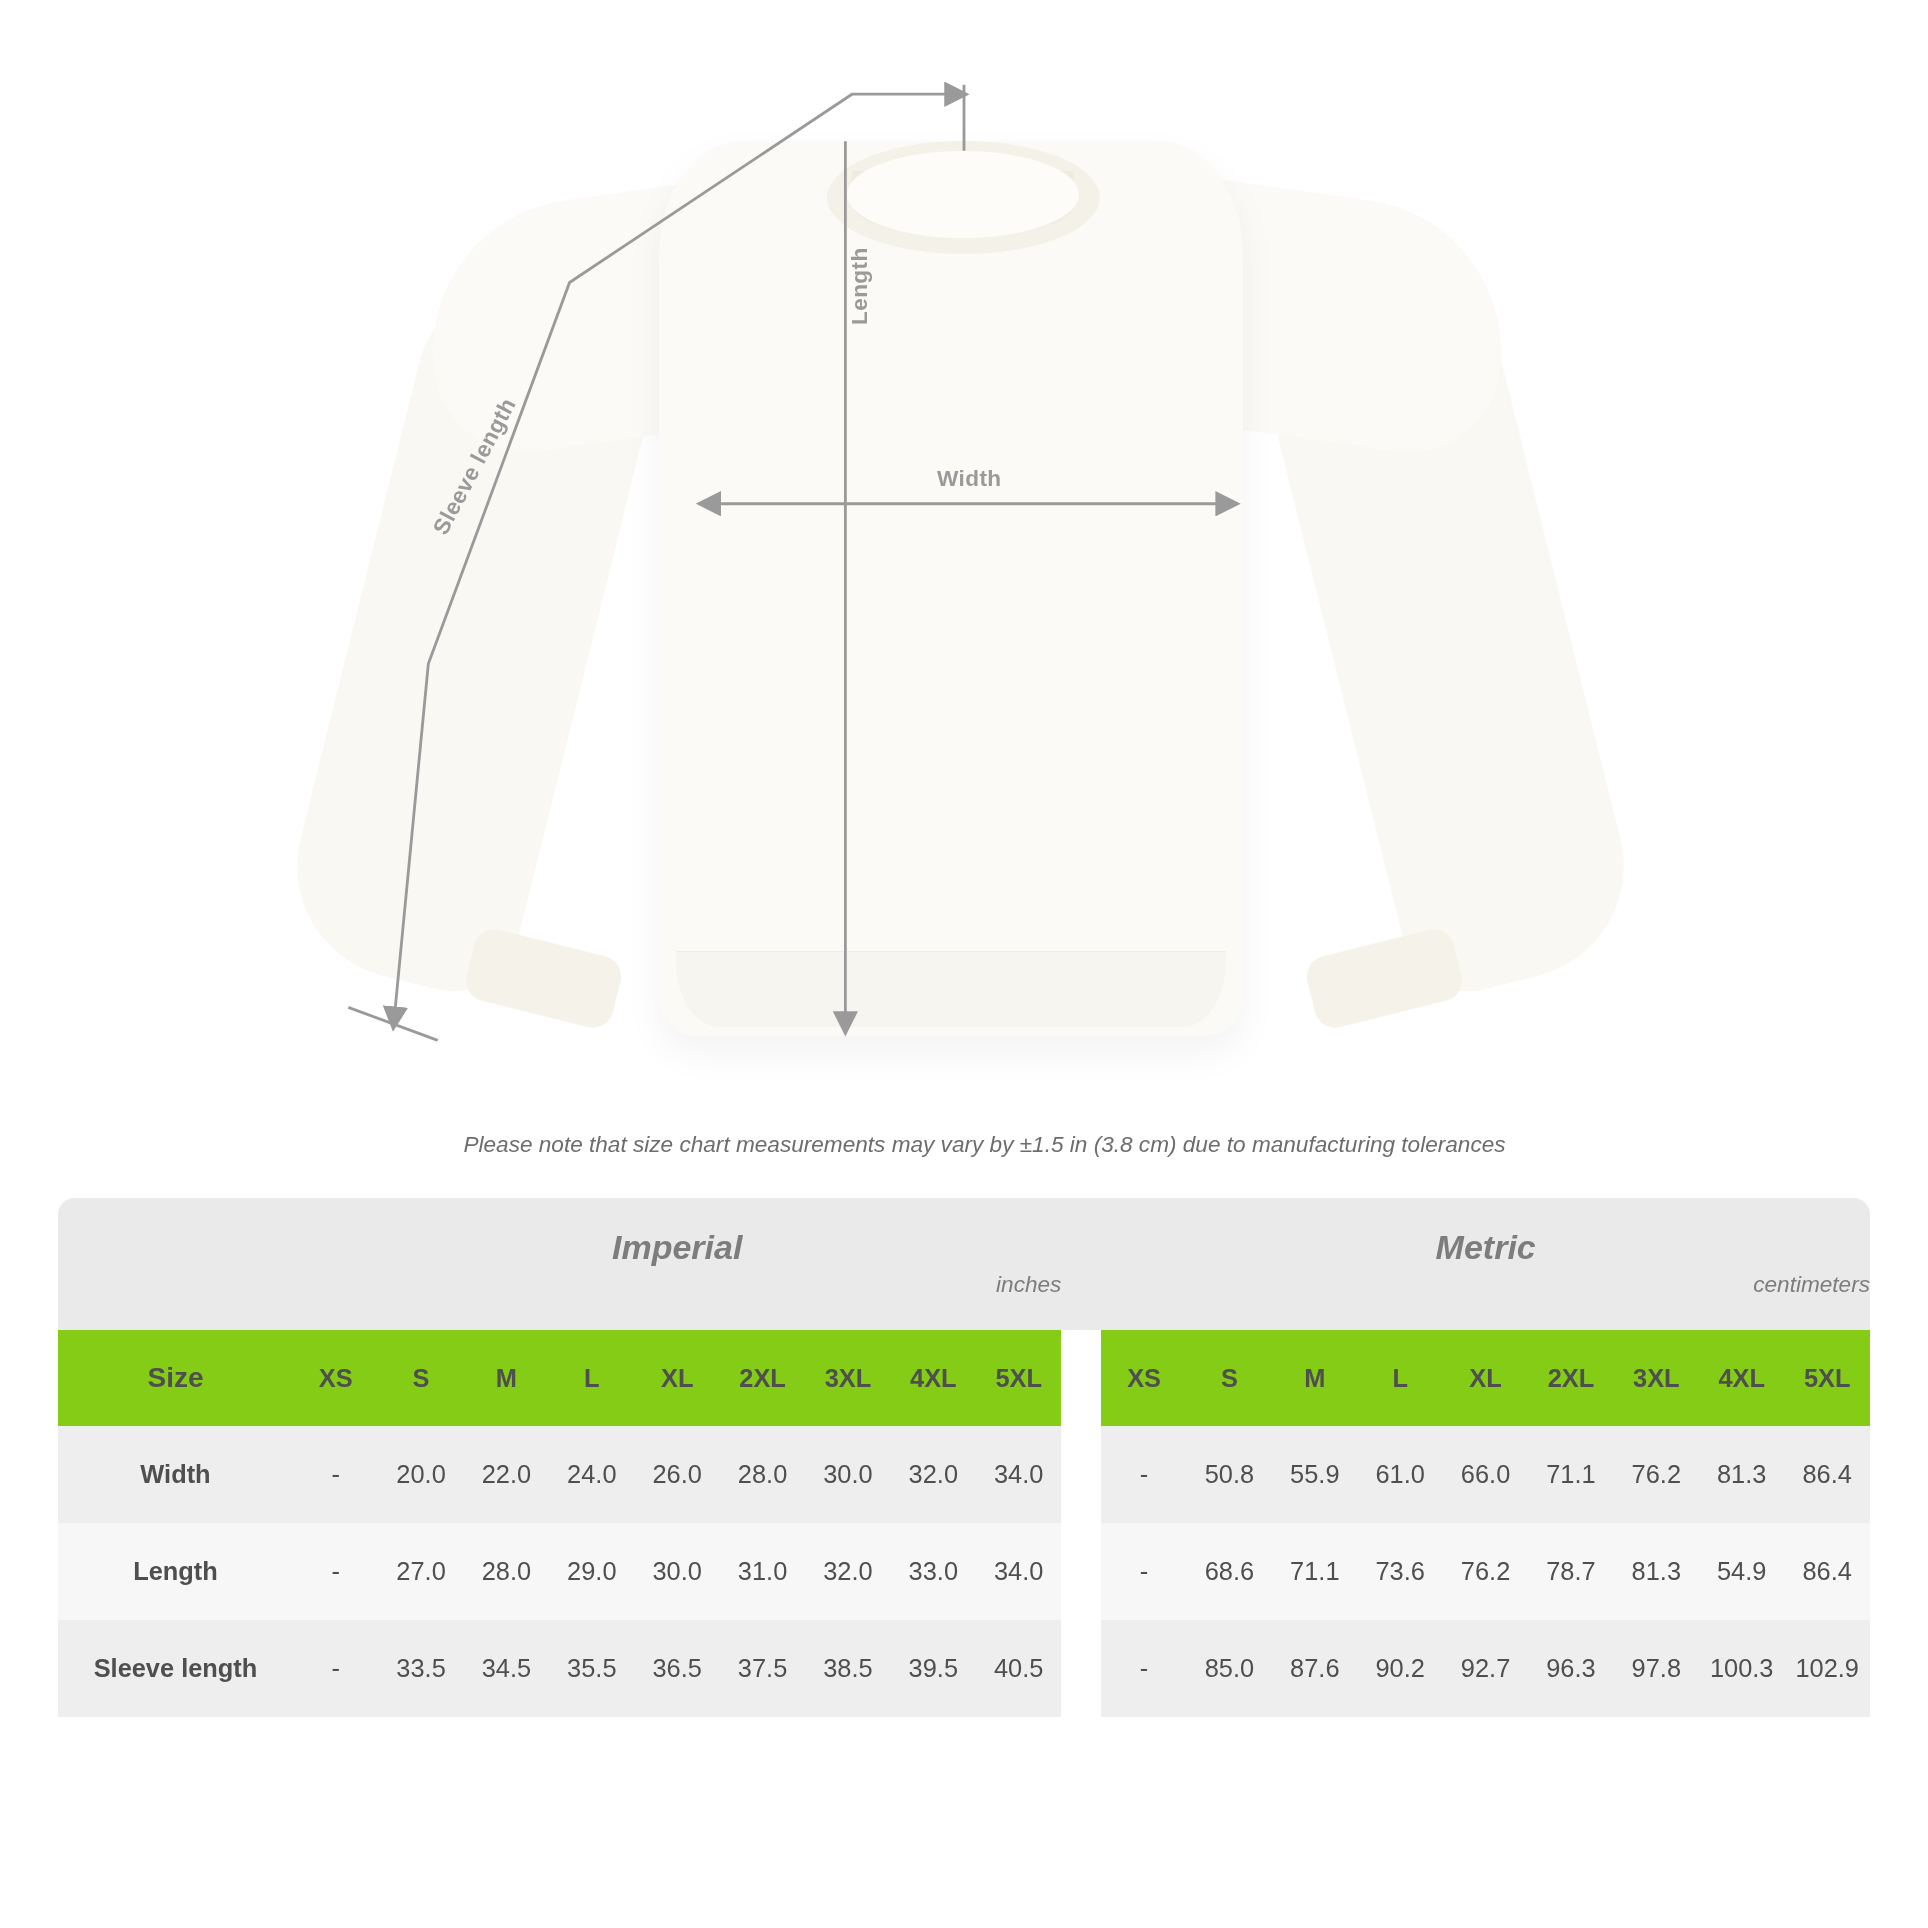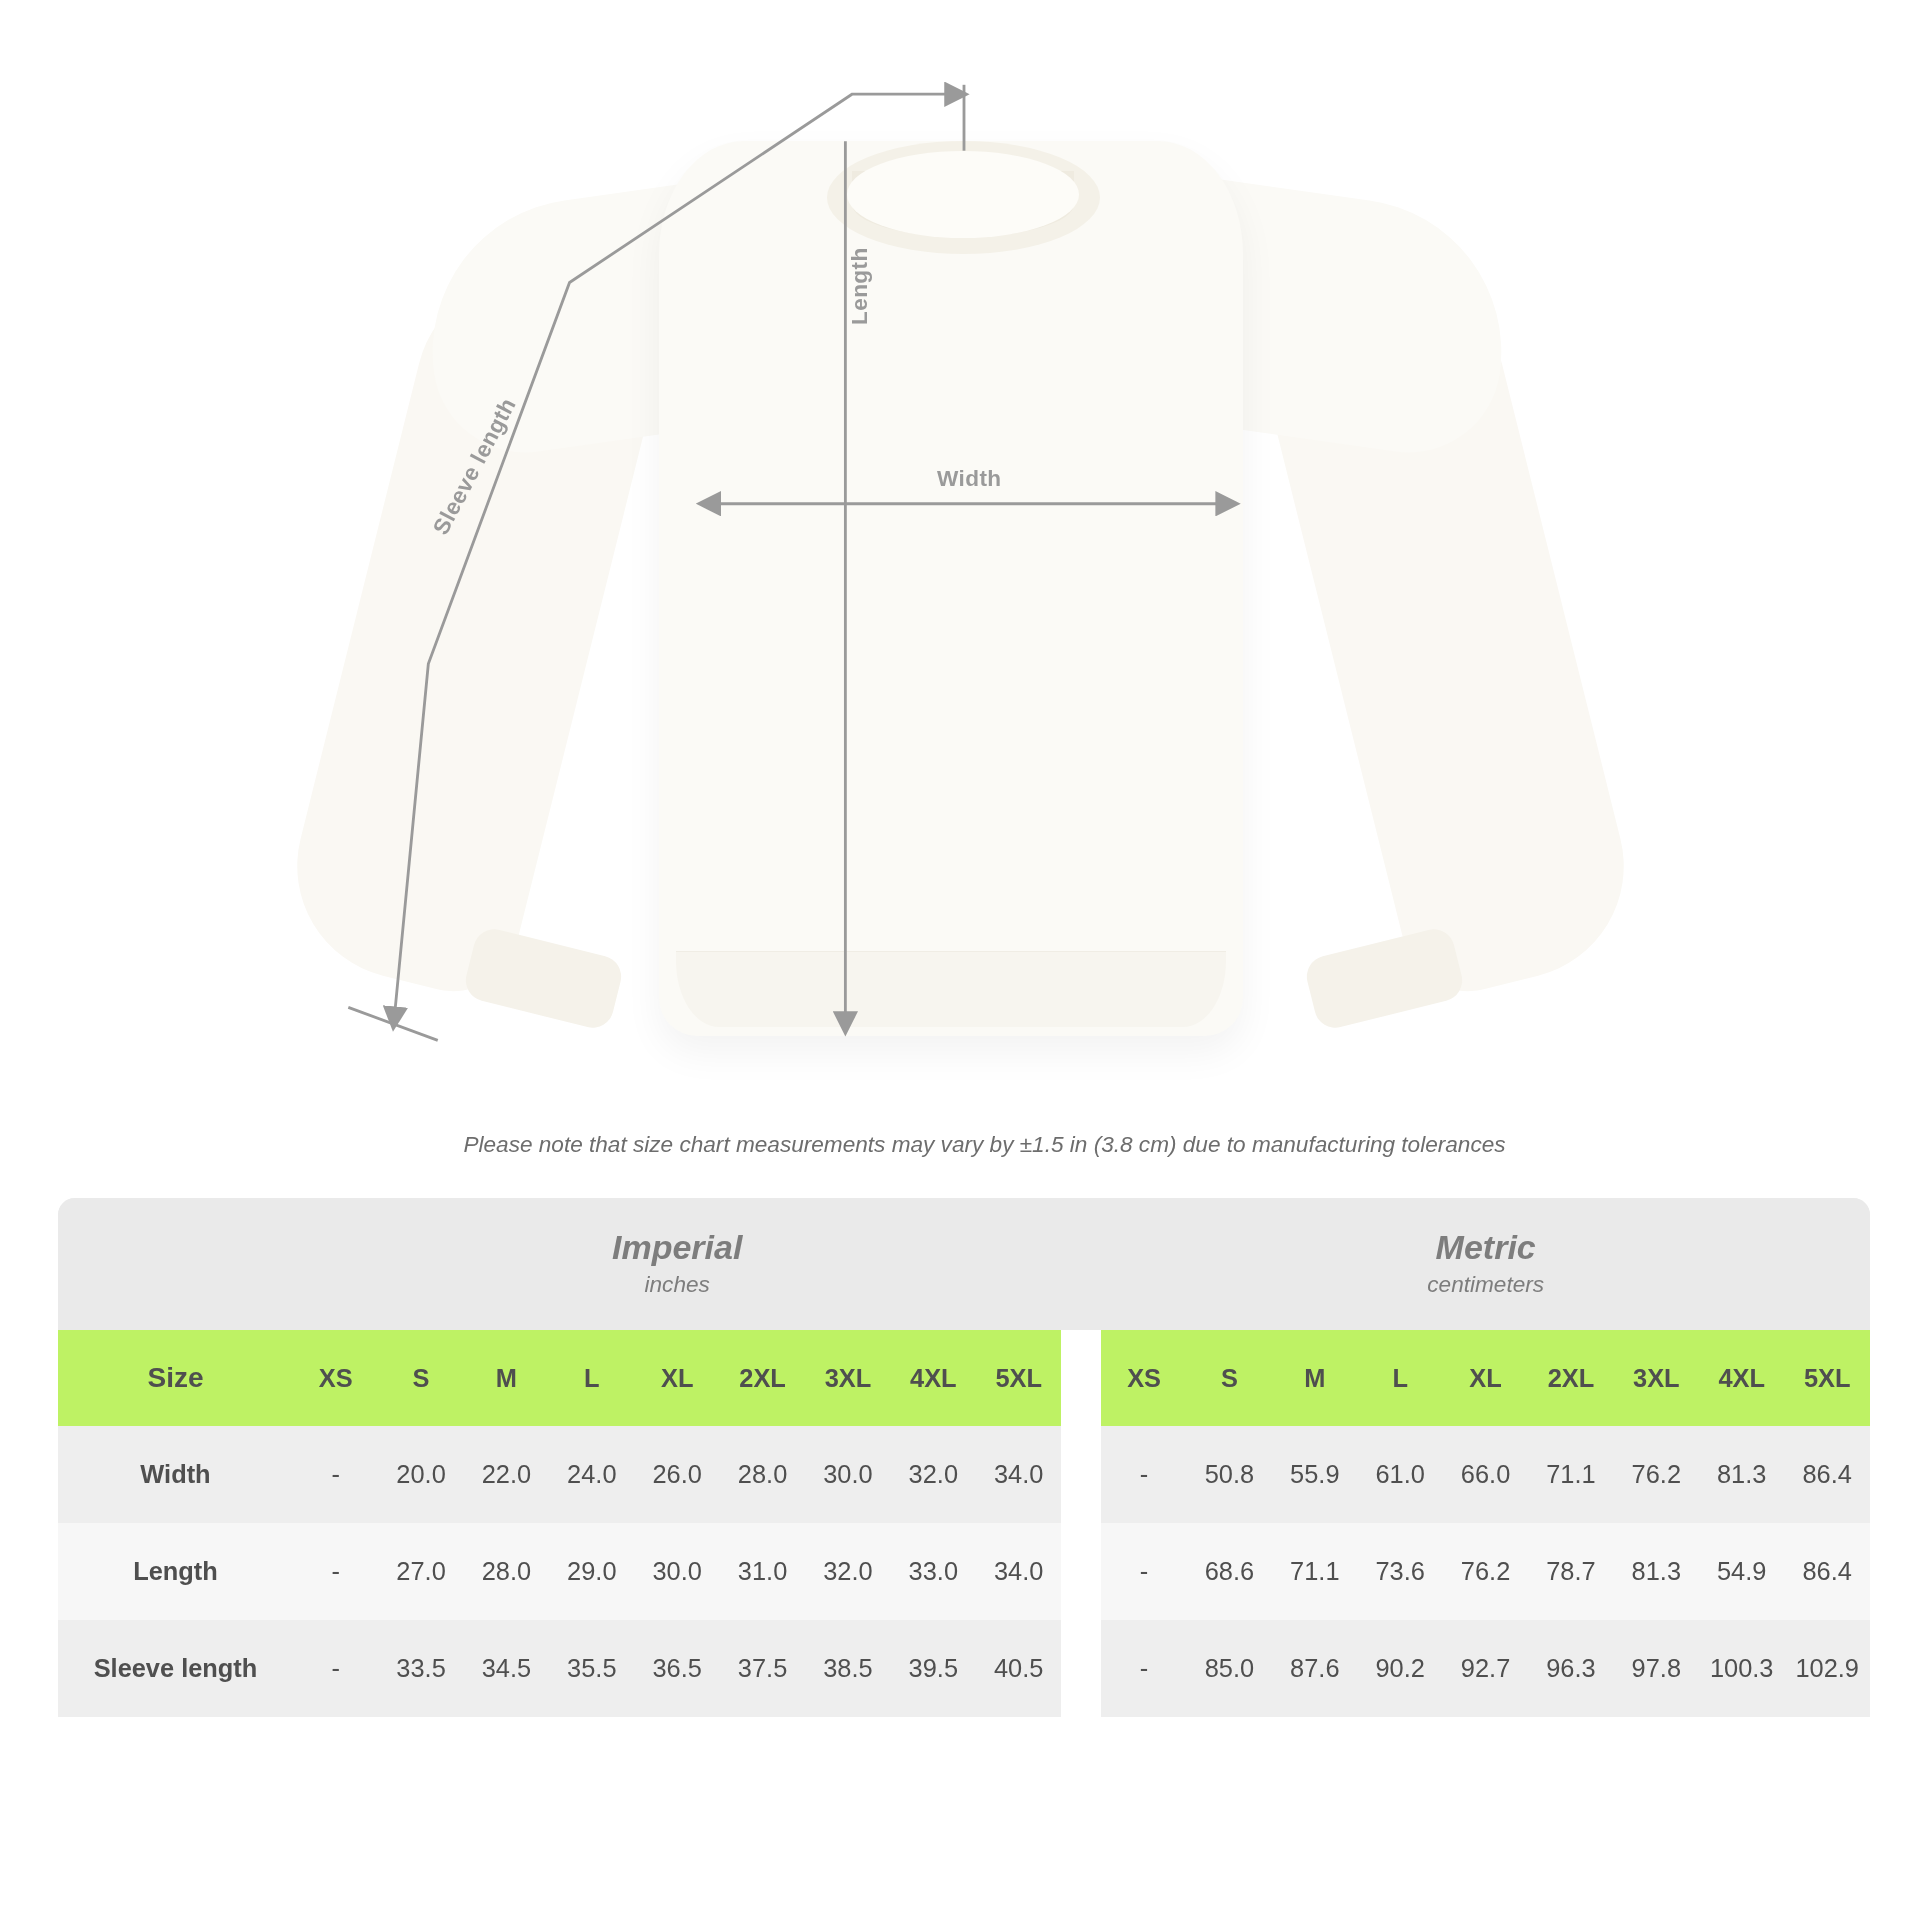--- a/index.html
+++ b/index.html
@@ -221,6 +221,7 @@
     font-style: italic;
     color: #7d7d7d;
     margin-top: 3.8px;
+    text-align: right;
   }
   .head-row th {
     padding: 32px 0;

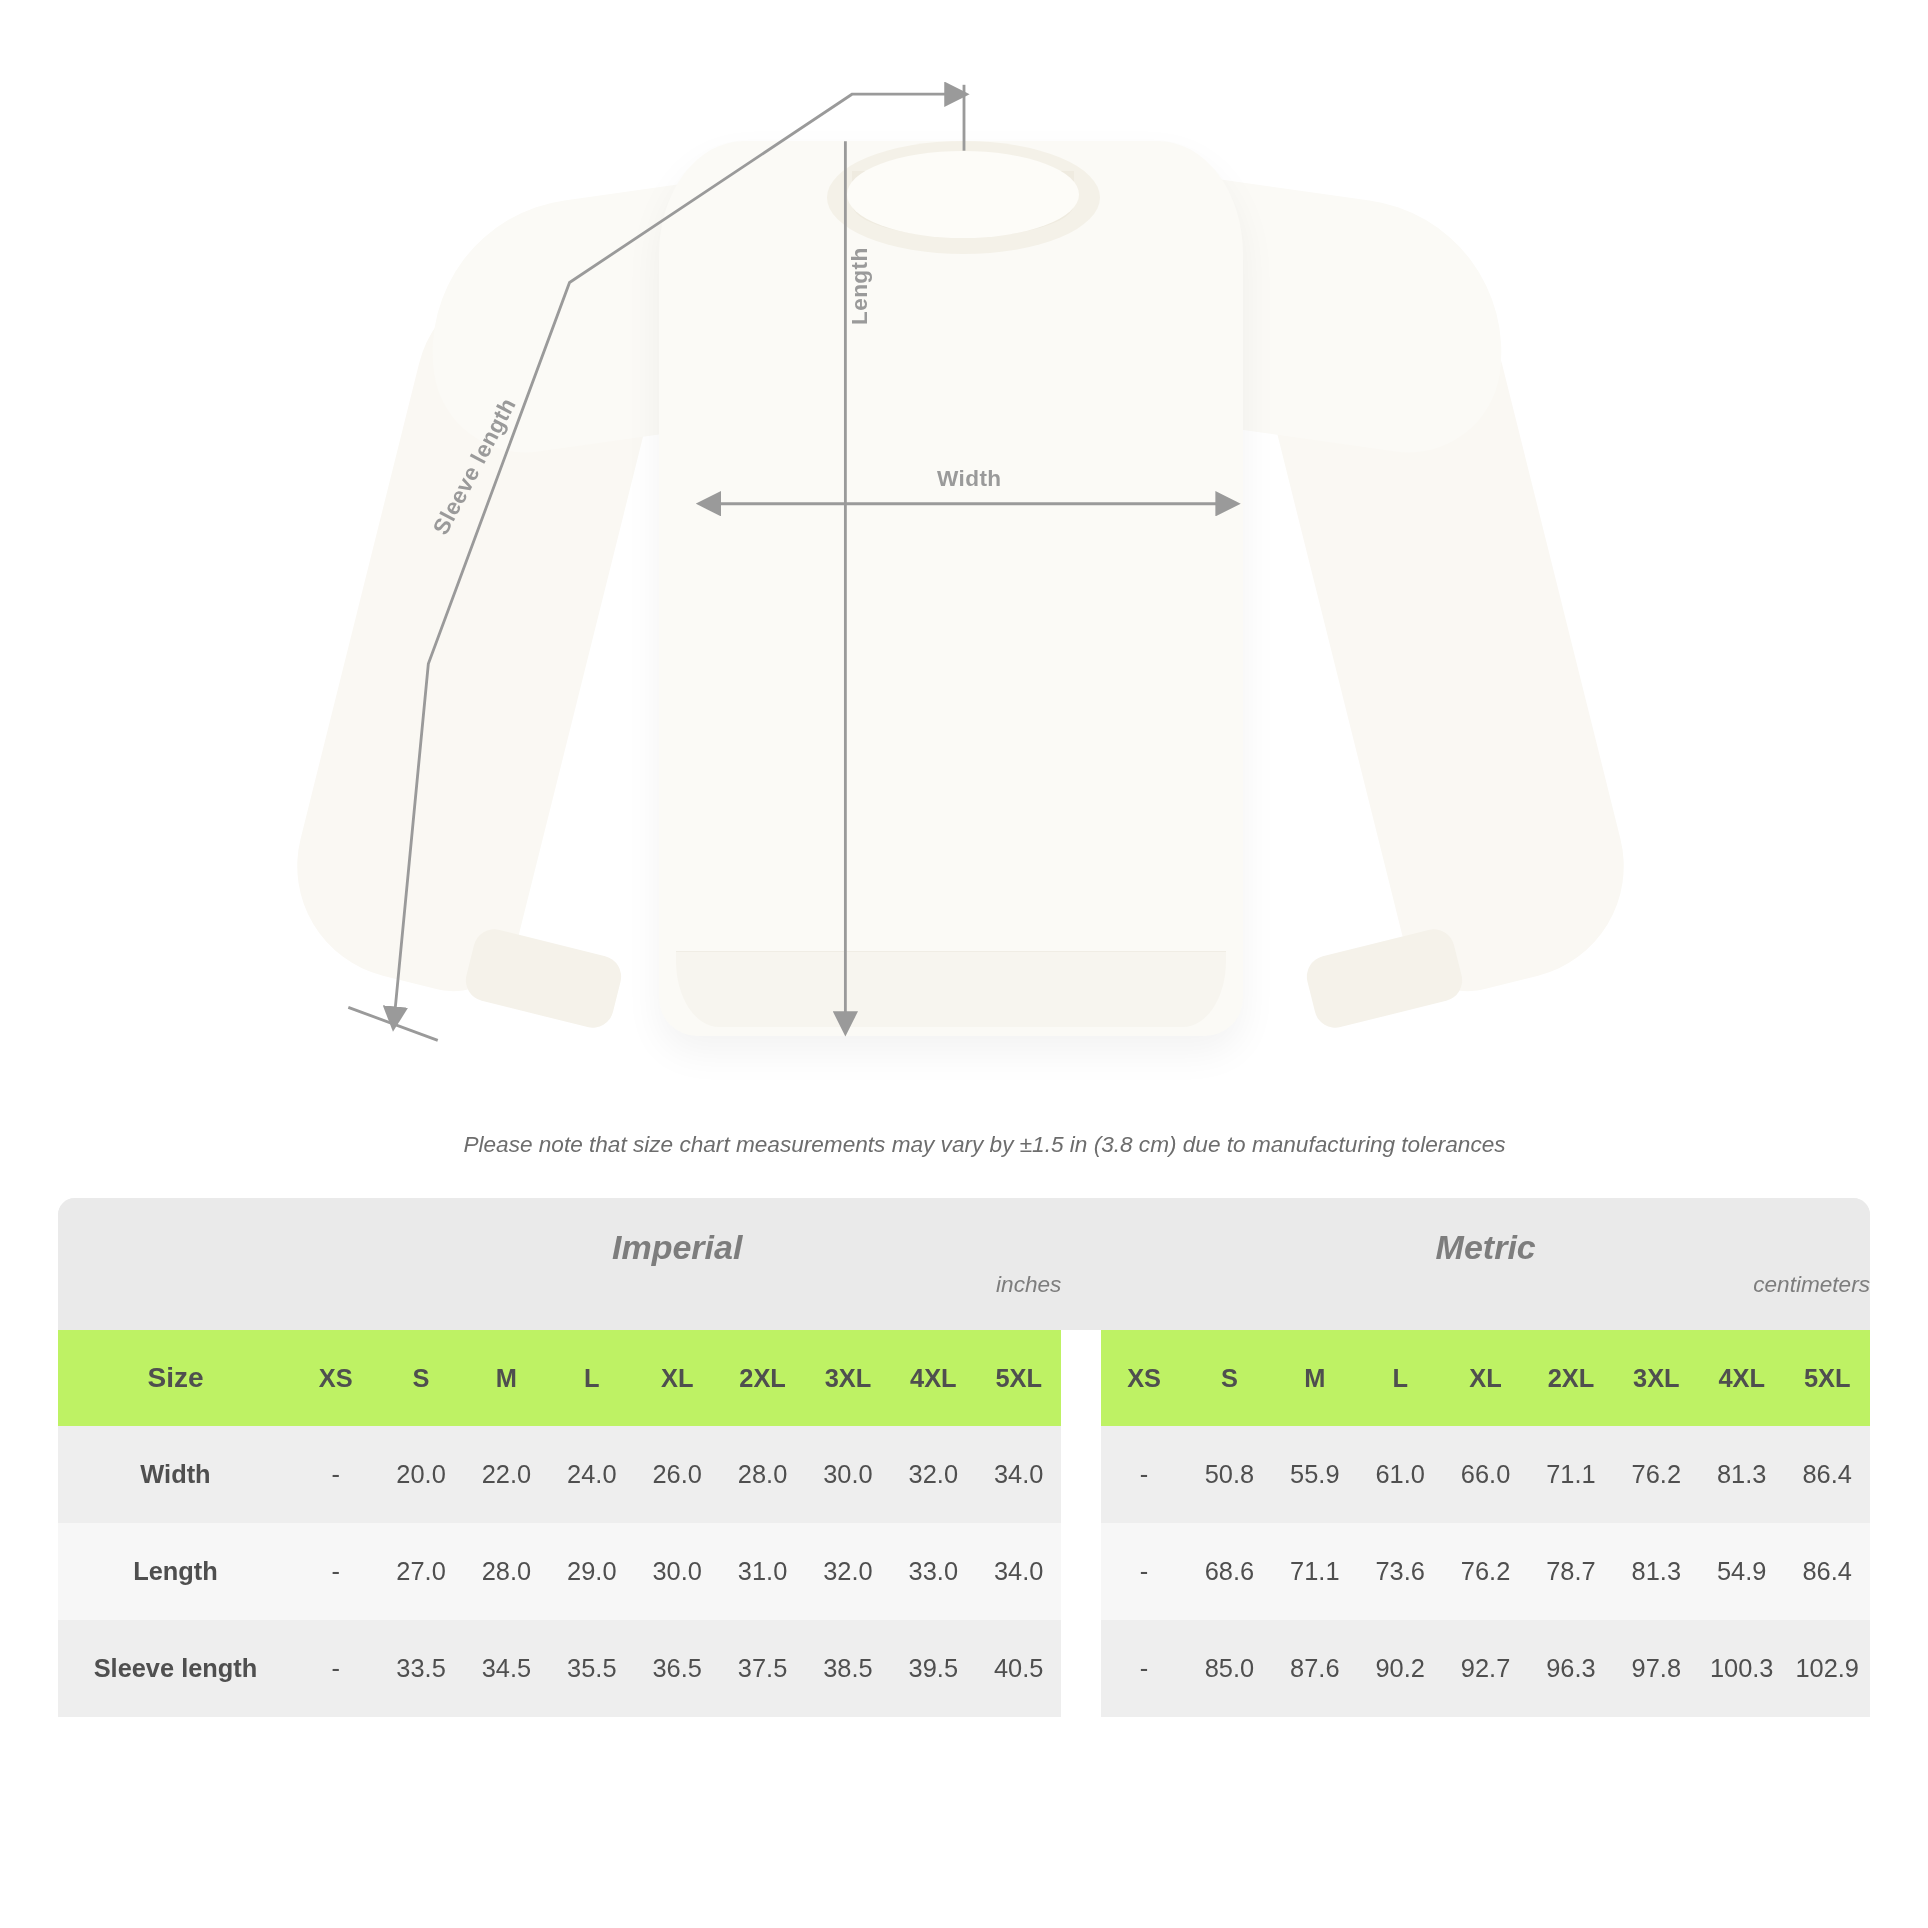--- a/index.html
+++ b/index.html
@@ -225,7 +225,7 @@
   }
   .head-row th {
     padding: 32px 0;
-    background: #bef264;
+    background: #84cc16;
     font-weight: bold;
     font-size: 27px;
     color: #555555;

